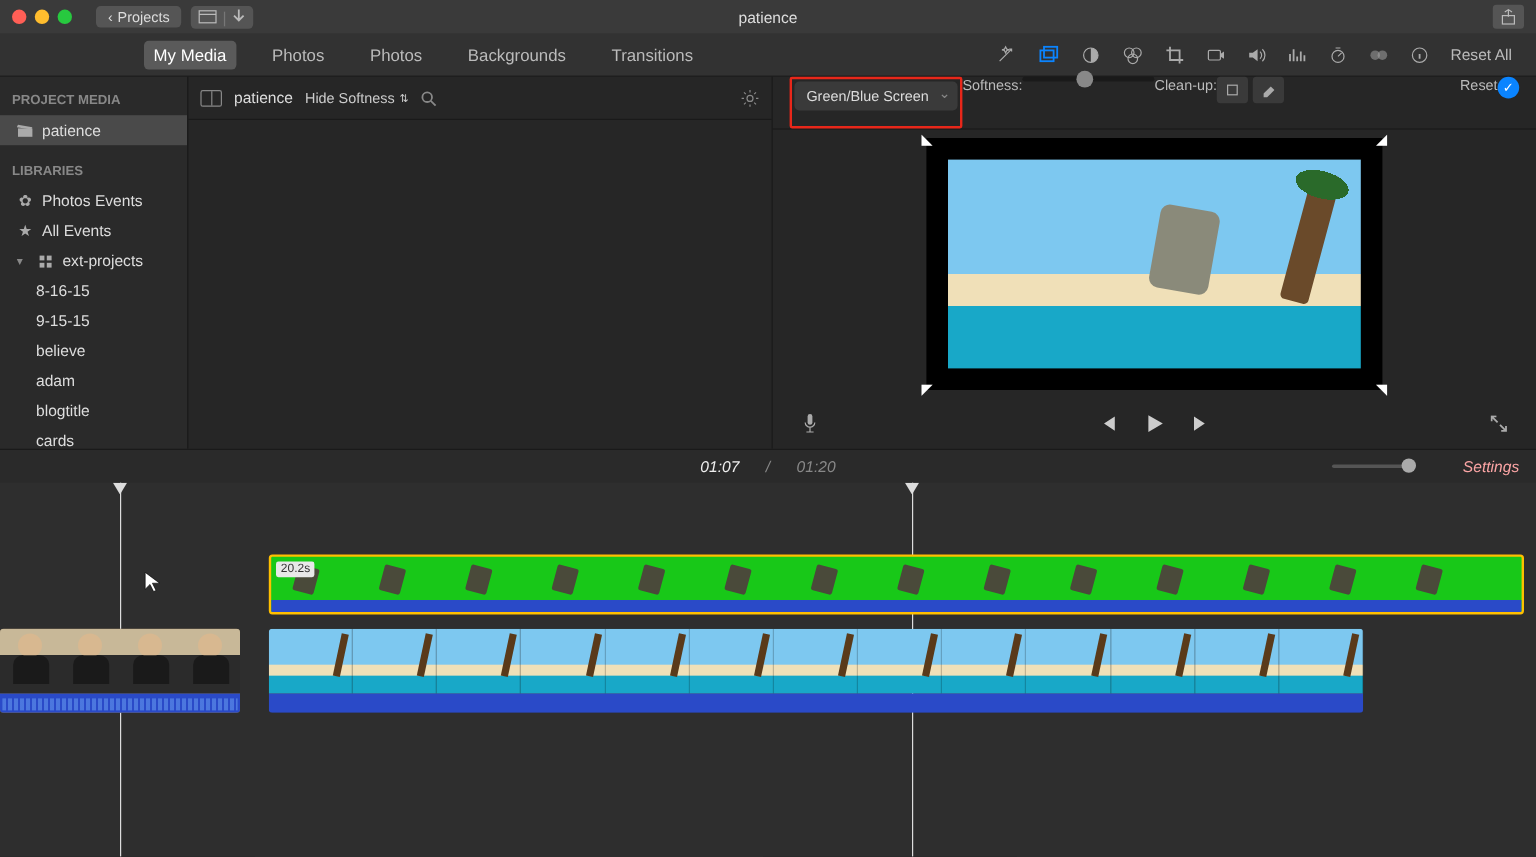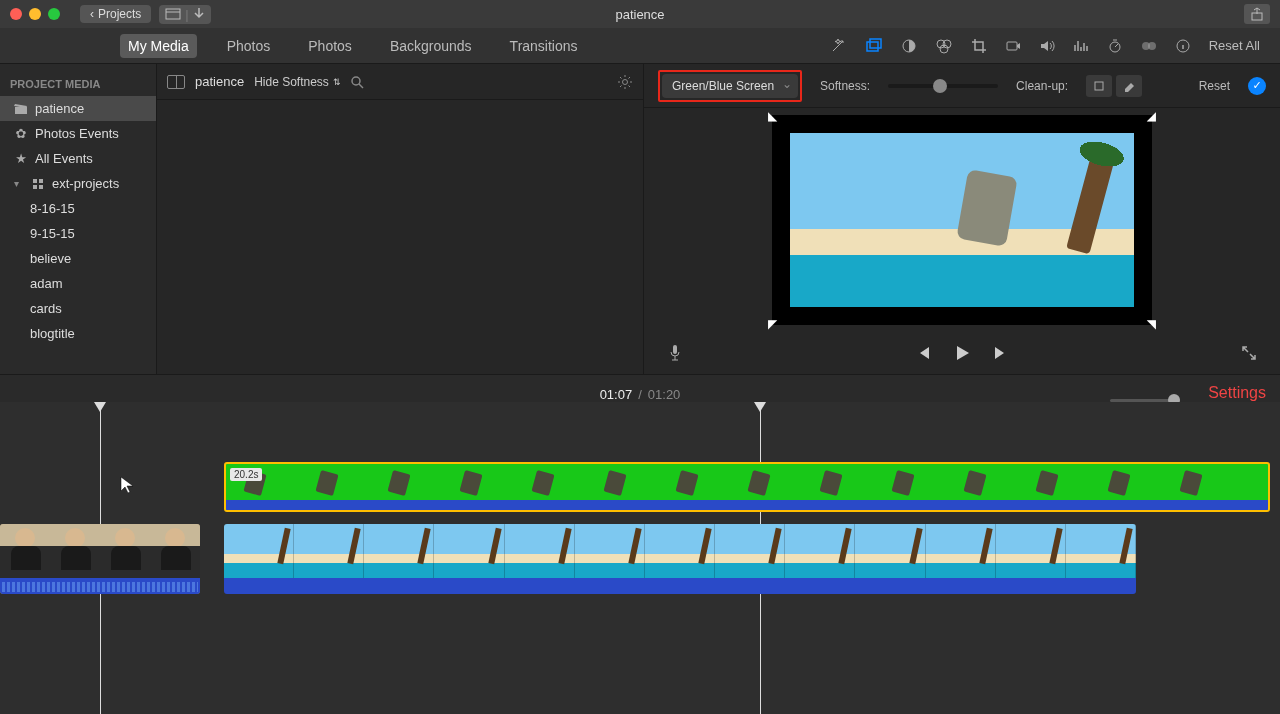--- a/index.html
+++ b/index.html
@@ -74,7 +74,7 @@
 
 
 .viewer { width: 636px; background: #262626; display: flex; flex-direction: column; }
-.overlay-bar { height: 44px; display: flex; align-items: center; padding: 0 14px; gap: 18px; border-bottom: 1px solid #1a1a1a; }
+.overlay-bar { height: 44px; display: flex; padding: 0 14px; gap: 0; border-bottom: 1px solid #1a1a1a; }
 .overlay-dd { border: 2px solid #e8271a; padding: 2px; border-radius: 2px; }
 .overlay-dd-inner { background: #3a3a3a; border-radius: 4px; padding: 5px 24px 5px 10px; font-size: 12px; color: #ddd; position: relative; cursor: pointer; }
 .overlay-dd-inner::after { content: '⌄'; position: absolute; right: 6px; top: 3px; color: #888; }

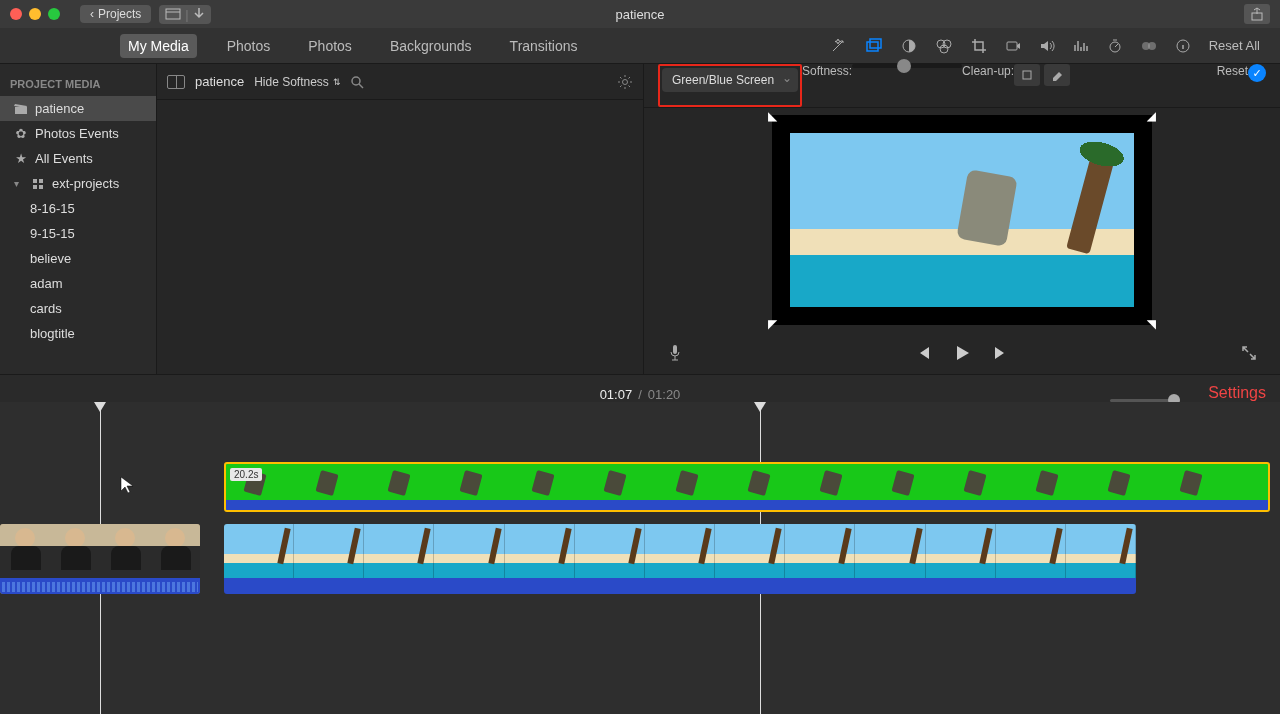--- a/index.html
+++ b/index.html
@@ -267,6 +267,7 @@
       </span>
       <span>patience</span>
     </div>
+    <div class="sb-hdr" style="margin-top:10px">LIBRARIES</div>
     <div class="sb-item">
       <span class="sb-ic">✿</span>
       <span>Photos Events</span>

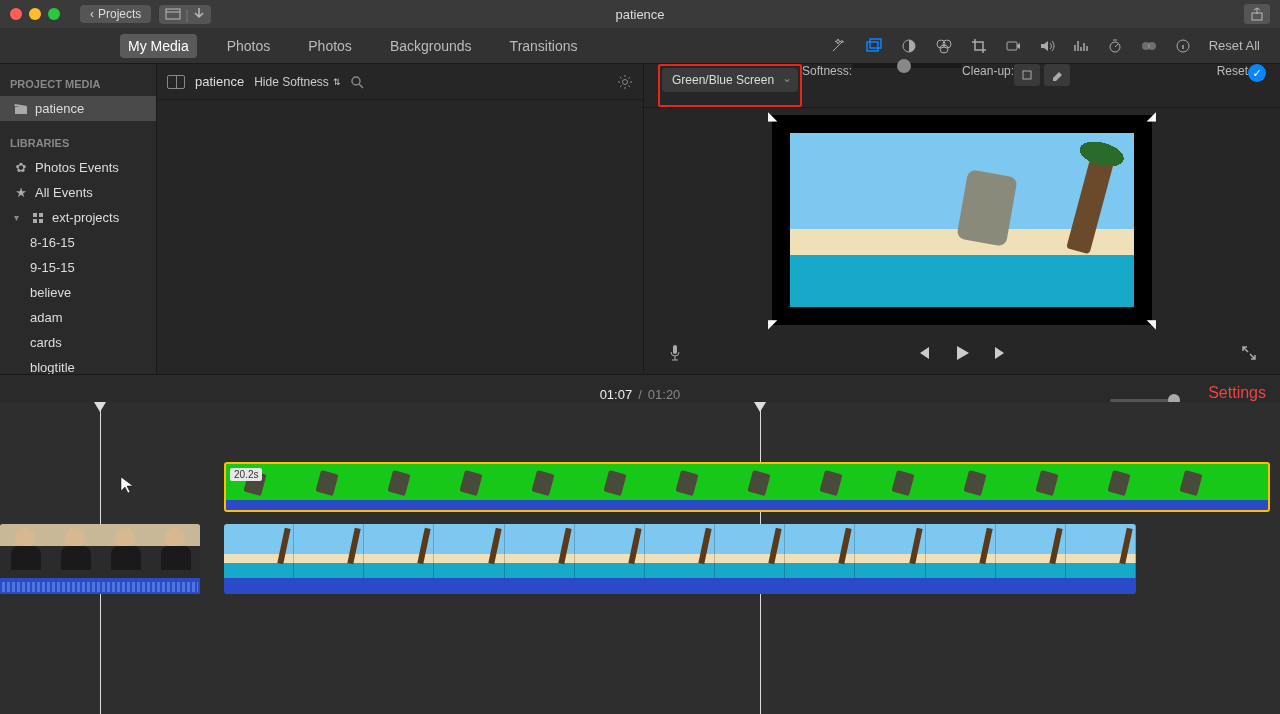--- a/index.html
+++ b/index.html
@@ -301,10 +301,10 @@
         <span>adam</span>
       </div>
     <div class="sb-item sb-sub">
+        <span>blogtitle</span>
+      </div>
+    <div class="sb-item sb-sub">
         <span>cards</span>
-      </div>
-    <div class="sb-item sb-sub">
-        <span>blogtitle</span>
       </div>
   </div>
 

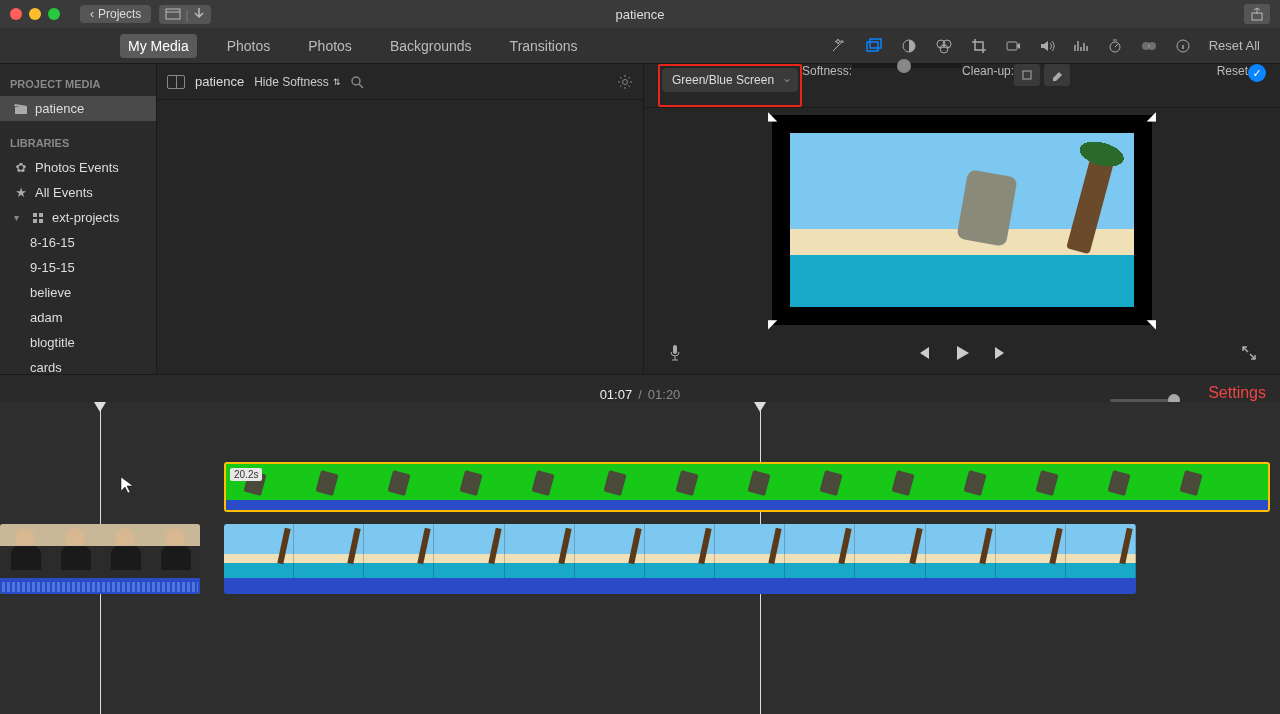--- a/index.html
+++ b/index.html
@@ -101,7 +101,7 @@
 .tp-btn { color: #ccc; cursor: pointer; font-size: 18px; }
 
 
-.time-info { height: 28px; background: #2a2a2a; display: flex; align-items: flex-end; justify-content: center; gap: 6px; border-top: 1px solid #1a1a1a; position: relative; }
+.time-info { height: 28px; background: #2a2a2a; display: flex; align-items: center; justify-content: center; gap: 22px; border-top: 1px solid #1a1a1a; position: relative; font-style: italic; }
 .time-cur { color: #eee; font-size: 13px; }
 .time-dur { color: #888; font-size: 13px; }
 .zoom-slider { position: absolute; right: 100px; width: 70px; height: 3px; background: #555; border-radius: 2px; }

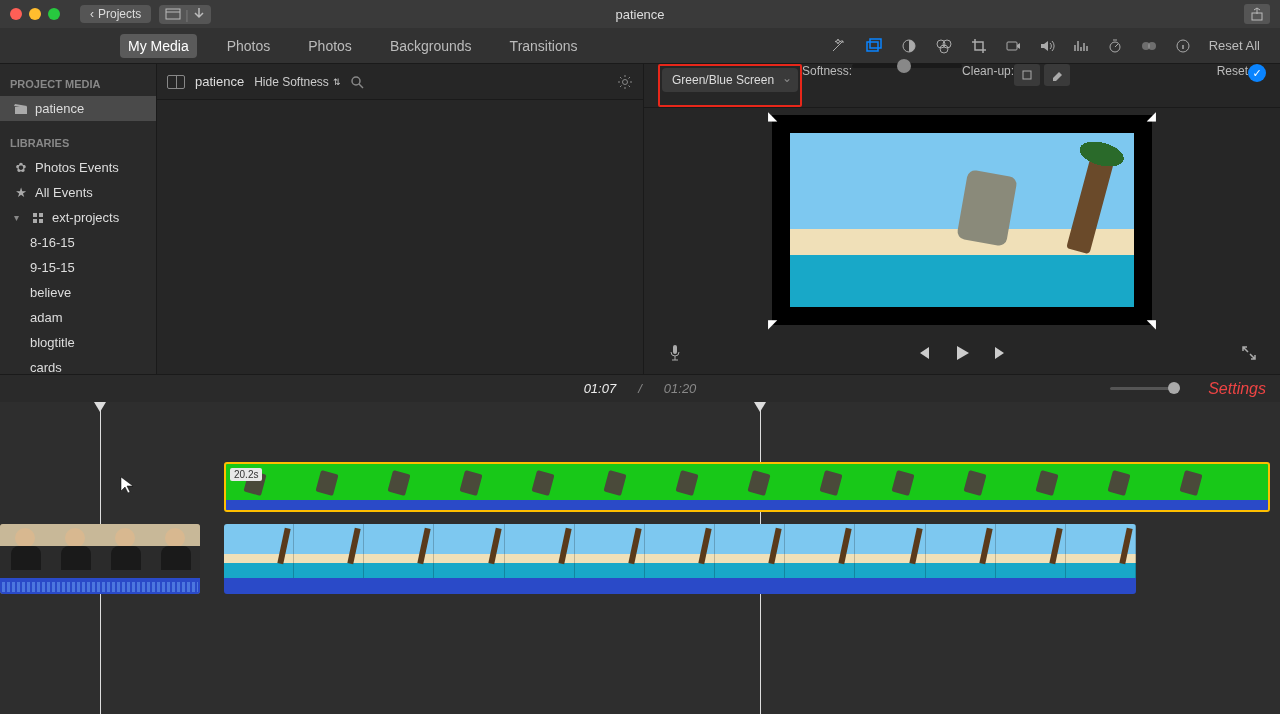--- a/index.html
+++ b/index.html
@@ -106,7 +106,7 @@
 .time-dur { color: #888; font-size: 13px; }
 .zoom-slider { position: absolute; right: 100px; width: 70px; height: 3px; background: #555; border-radius: 2px; }
 .zoom-slider::after { content:''; position: absolute; right: 0; top: -5px; width: 12px; height: 12px; background: #aaa; border-radius: 50%; }
-.settings-btn { position: absolute; right: 14px; color: #ef4444; font-size: 16px; cursor: pointer; }
+.settings-btn { position: absolute; right: 14px; color: #fca5a5; font-size: 13px; cursor: pointer; }
 
 
 .timeline { height: 312px; background: #2e2e2e; position: relative; overflow: hidden; }

